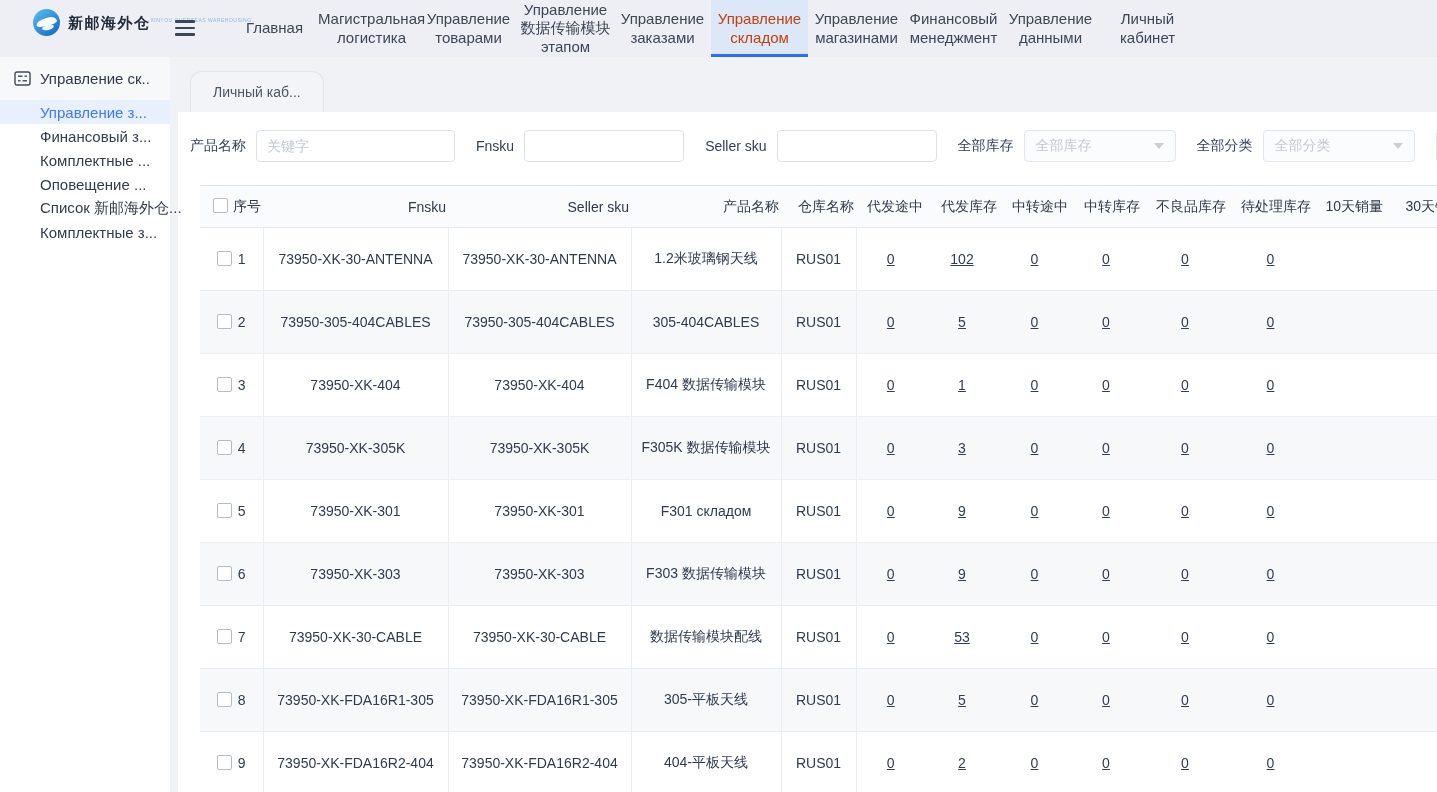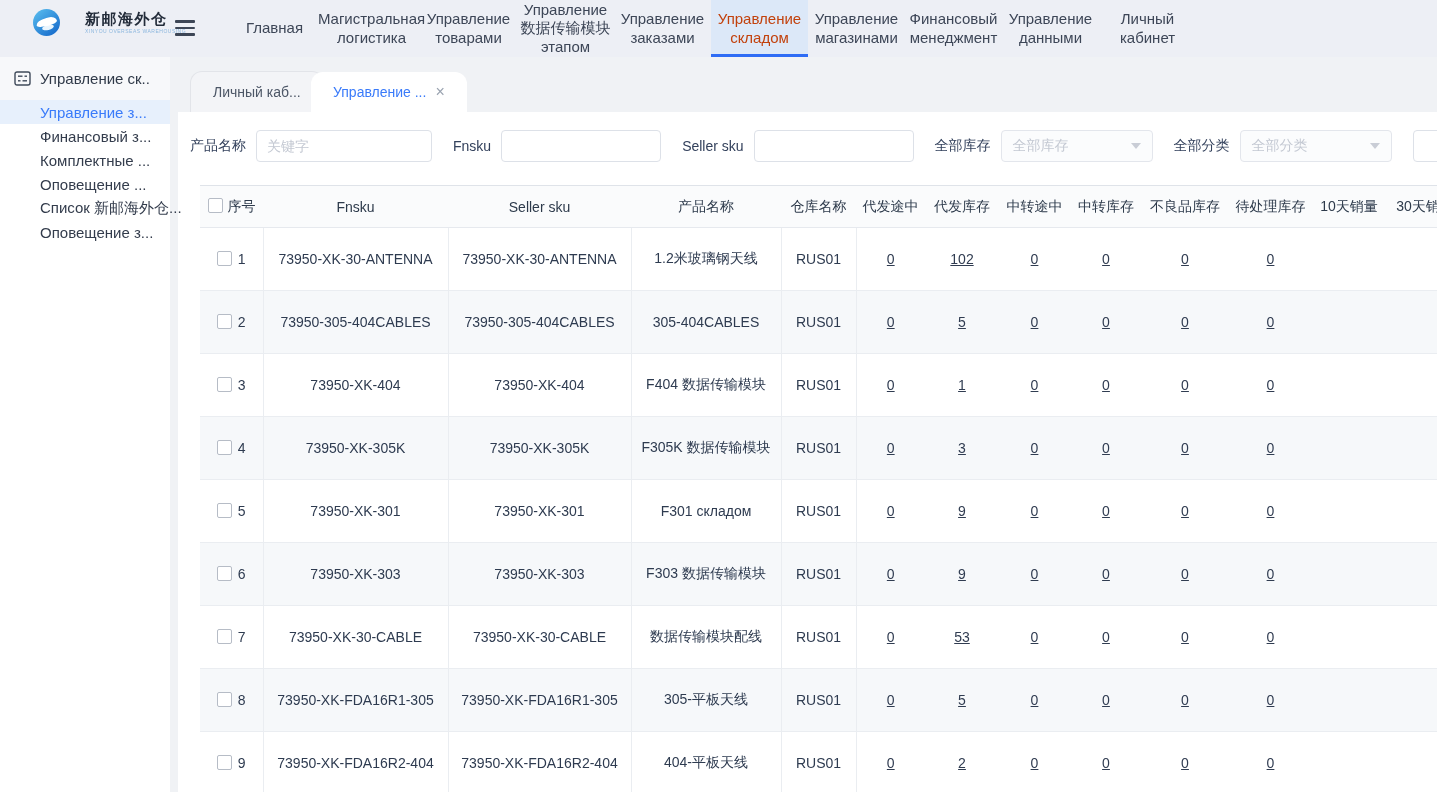--- a/index.html
+++ b/index.html
@@ -14,7 +14,7 @@
   .logo-mark{width:27px;height:27px;border-radius:50%;background:linear-gradient(140deg,#54b7ec 10%,#1b71ce 85%);position:relative;overflow:hidden;flex:none;}
   .logo-mark::after{content:"";position:absolute;left:3px;top:9px;width:21px;height:8px;background:#fff;border-radius:60% 40% 50% 50%/70% 70% 40% 40%;transform:rotate(-14deg);}
   .logo-mark::before{content:"";position:absolute;left:9px;top:16px;width:12px;height:5px;background:#eaf5fd;border-radius:50%;transform:rotate(-14deg);}
-  .logo-text{display:flex;flex-direction:column;line-height:1;margin-left:17px;}
+  .logo-text{display:flex;flex-direction:row;line-height:1;}
   .logo-name{font-size:15px;font-weight:bold;color:#232c3a;letter-spacing:1.5px;}
   .logo-tag{font-size:5px;color:#8cb7de;margin-top:3px;letter-spacing:.5px;white-space:nowrap;}
   .hamburger{position:absolute;left:175px;top:20px;width:20px;cursor:pointer;}

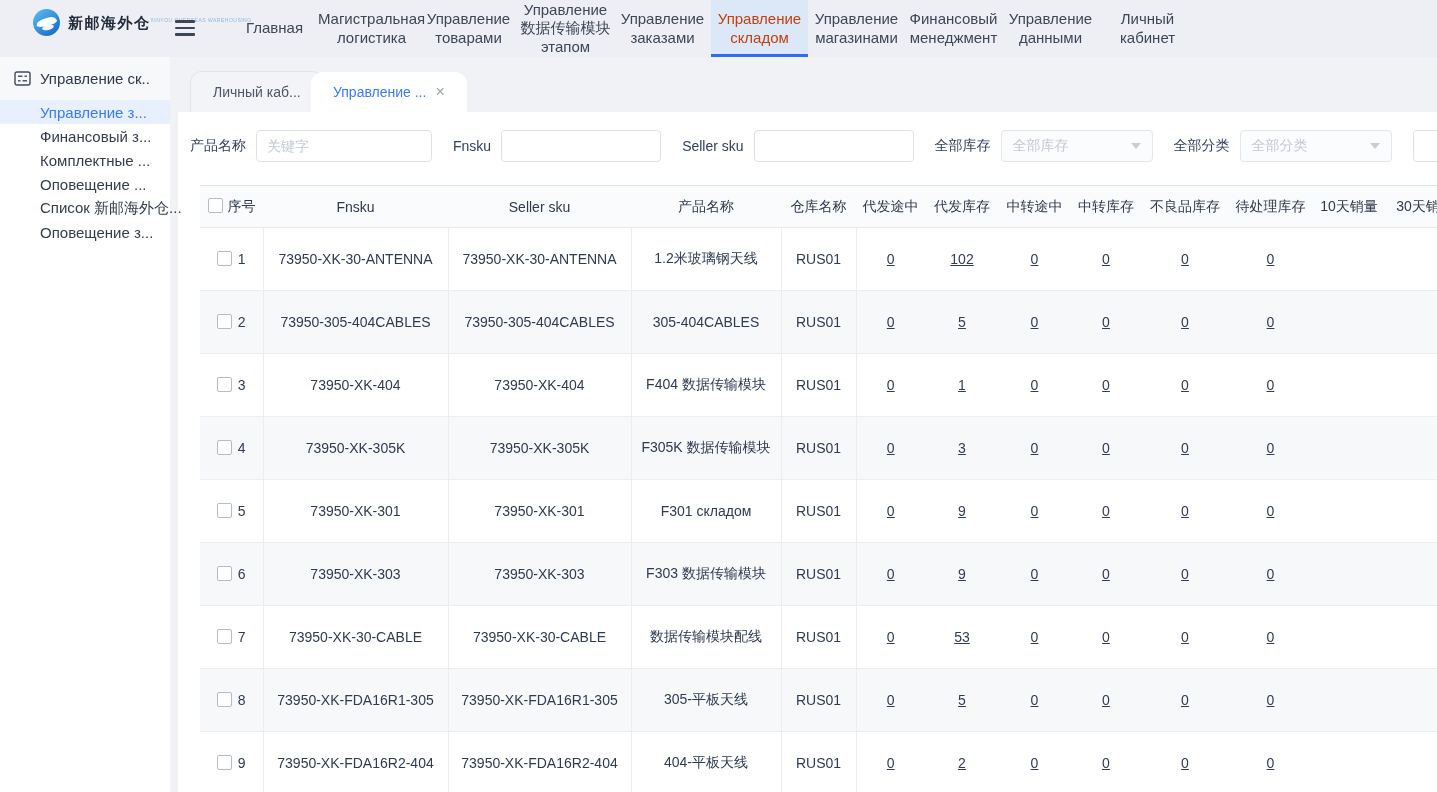--- a/index.html
+++ b/index.html
@@ -126,10 +126,6 @@
       <div class="tab idx0">
         <span>Личный каб...</span>
       </div>
-      <div class="tab idx1">
-        <span>Управление ...</span>
-        <span class="tab-close">×</span>
-      </div>
     </div>
   <div class="panel">
     <div class="filter-bar">

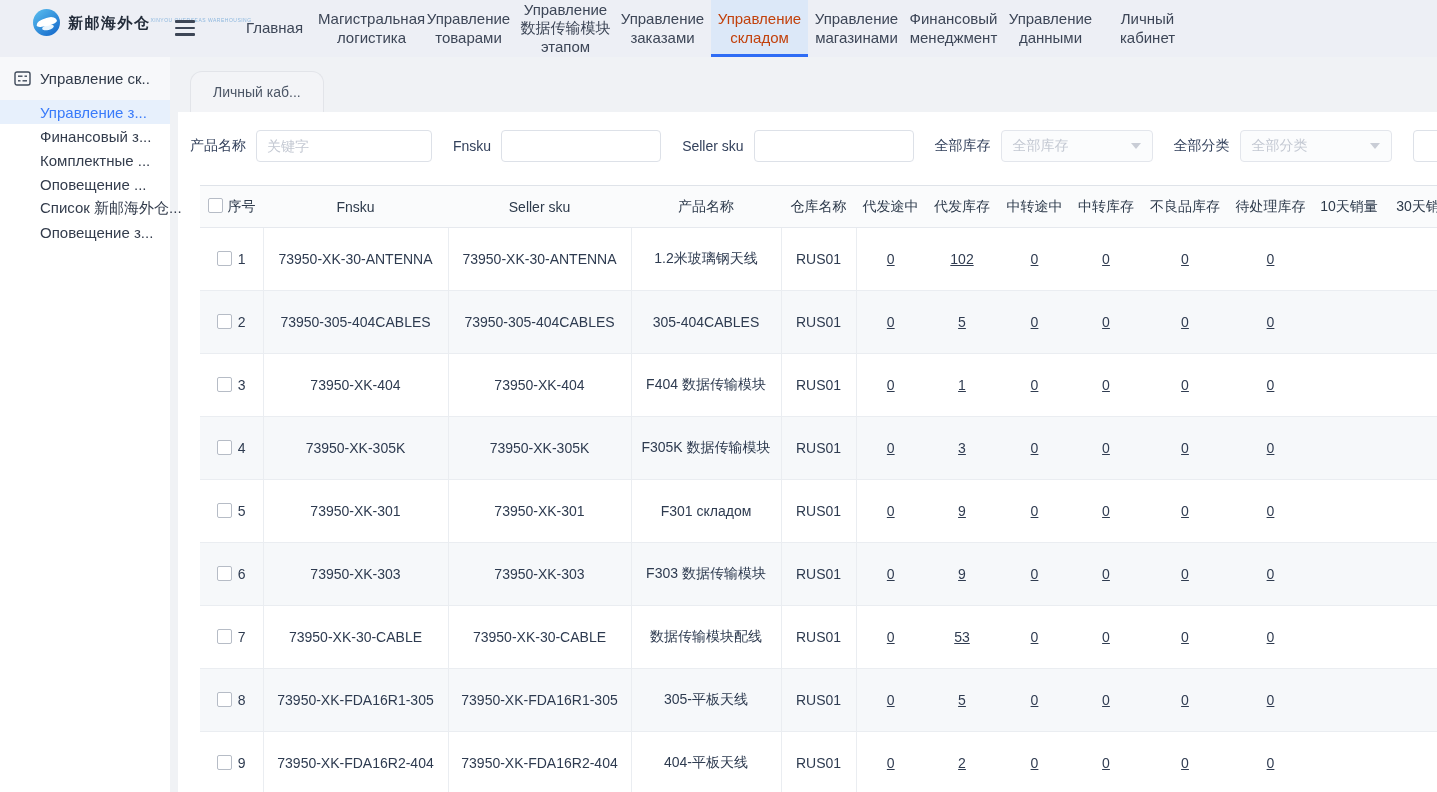--- a/index.html
+++ b/index.html
@@ -131,7 +131,7 @@
     <div class="filter-bar">
         <div class="filter">
           <span class="flabel">产品名称</span>
-          <input class="finput" placeholder="关键字" style="width: 176px;">
+          <input class="finput" placeholder="关键字" style="width: 199px;">
         </div>
         <div class="filter">
           <span class="flabel">Fnsku</span>

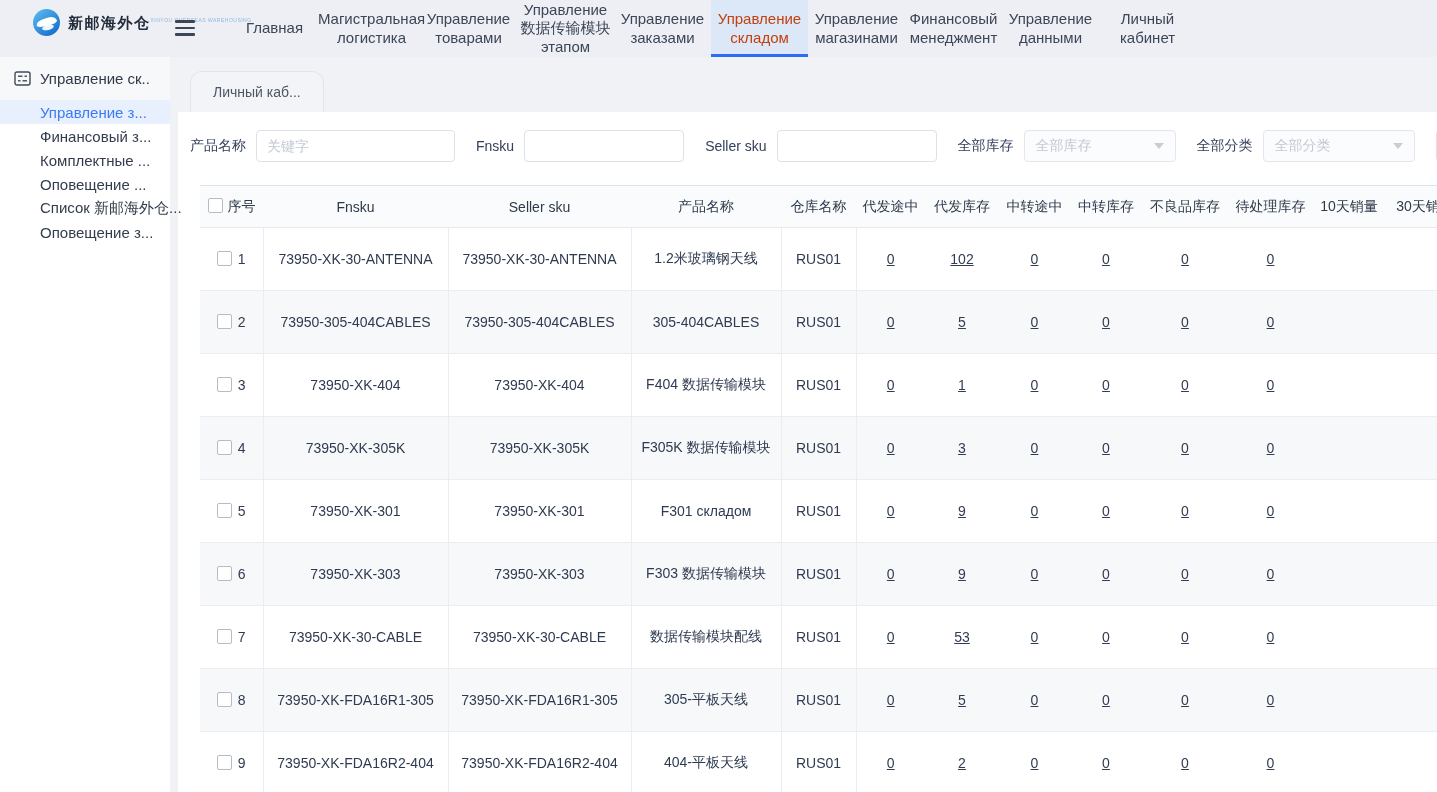--- a/index.html
+++ b/index.html
@@ -58,7 +58,7 @@
   .table-wrap{margin:23px 0 0 22px;width:1237px;overflow:hidden;}
   table{border-collapse:collapse;table-layout:fixed;width:1265px;}
   thead th{height:41px;background:#fafbfc;border-top:1px solid #dfe3e9;border-bottom:1px solid #e6e9ee;
-    font-weight:normal;font-size:14px;color:#2d3a4b;text-align:center;padding:0 2px;overflow:hidden;white-space:nowrap;}
+    font-weight:normal;font-size:14px;color:#2d3a4b;text-align:right;padding:0 2px;overflow:hidden;white-space:nowrap;}
   tbody td{height:63px;font-size:14px;color:#2e3b50;text-align:center;border-bottom:1px solid #eaedf1;
     padding:0 4px;box-sizing:border-box;overflow:hidden;white-space:nowrap;}
   td.vb{border-right:1px solid #eaedf1;}

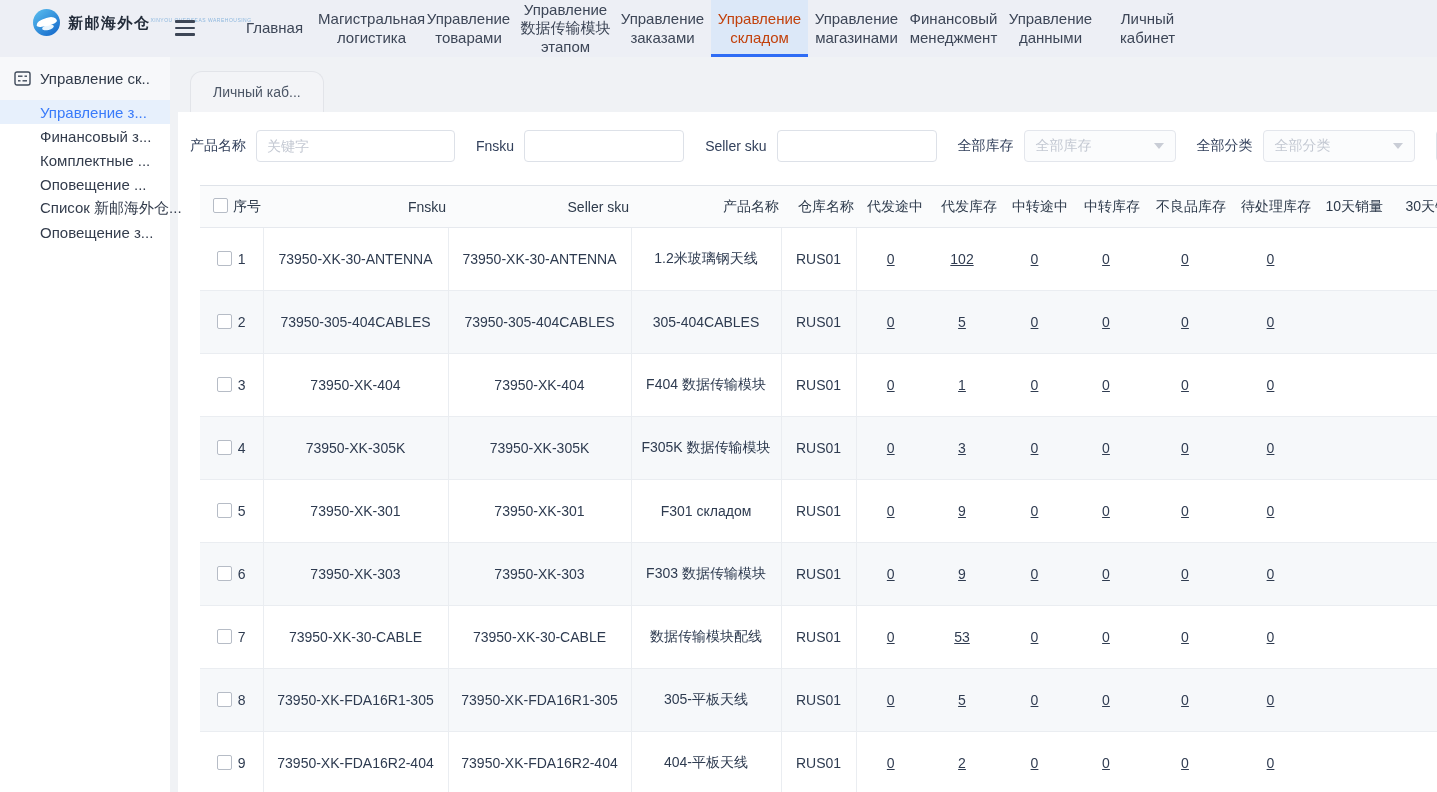--- a/index.html
+++ b/index.html
@@ -117,7 +117,7 @@
       <div class="side-item">Комплектные ...</div>
       <div class="side-item">Оповещение ...</div>
       <div class="side-item">Список 新邮海外仓...</div>
-      <div class="side-item">Оповещение з...</div>
+      <div class="side-item">Комплектные з...</div>
     </div>
 </aside>
 

